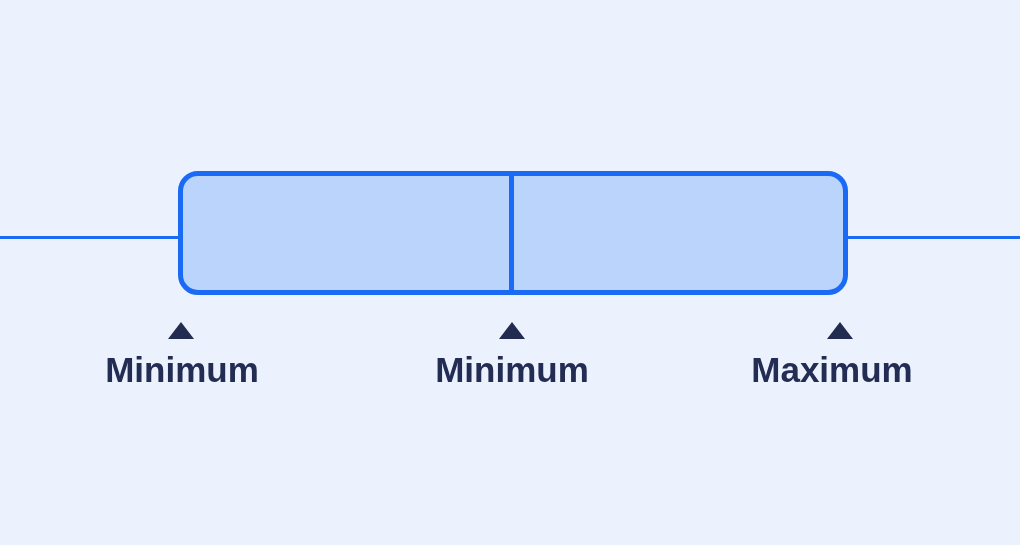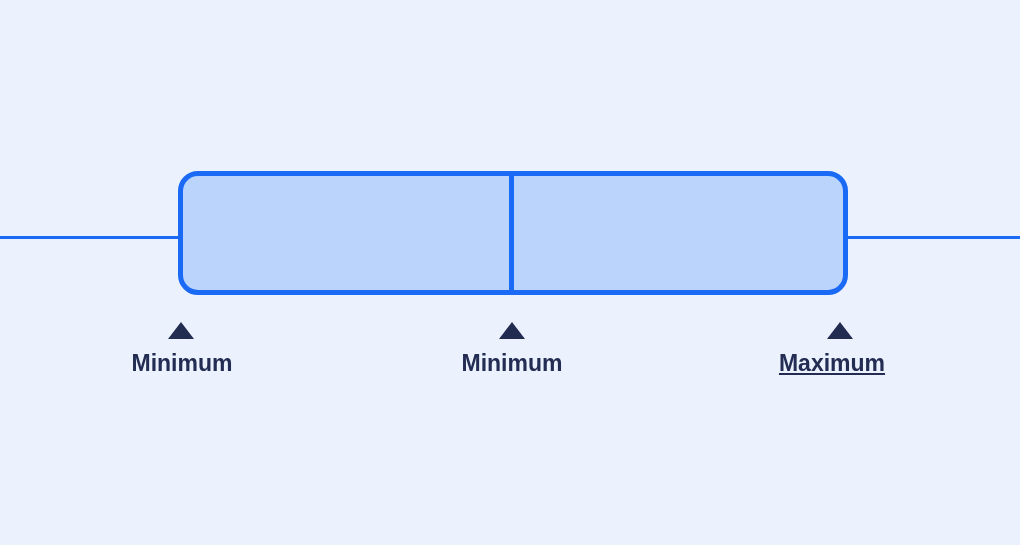--- a/index.html
+++ b/index.html
@@ -52,7 +52,7 @@
     .label {
       position: absolute;
       top: 350px;
-      font-size: 23px;
+      font-size: 35px;
       font-weight: bold;
       color: #232C52;
       white-space: nowrap;

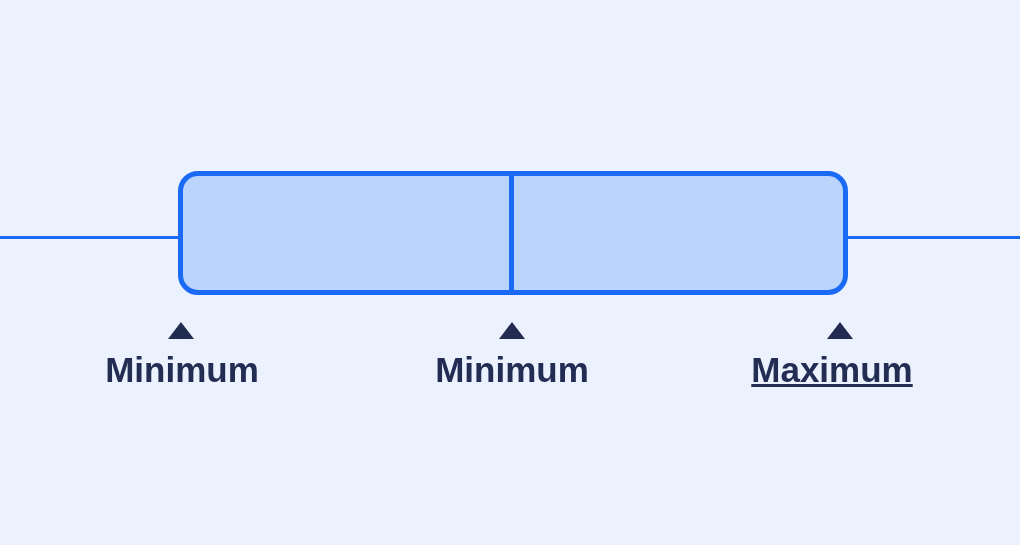--- a/index.html
+++ b/index.html
@@ -75,6 +75,6 @@
 
 <div class="label" style="left:182px;">Minimum</div>
 <div class="label" style="left:512px;">Minimum</div>
-<div class="label" style="left:832px;text-decoration:underline;">Maximum</div>
+<div class="label" style="left:832px;">Maximum</div>
 
 </body></html>

